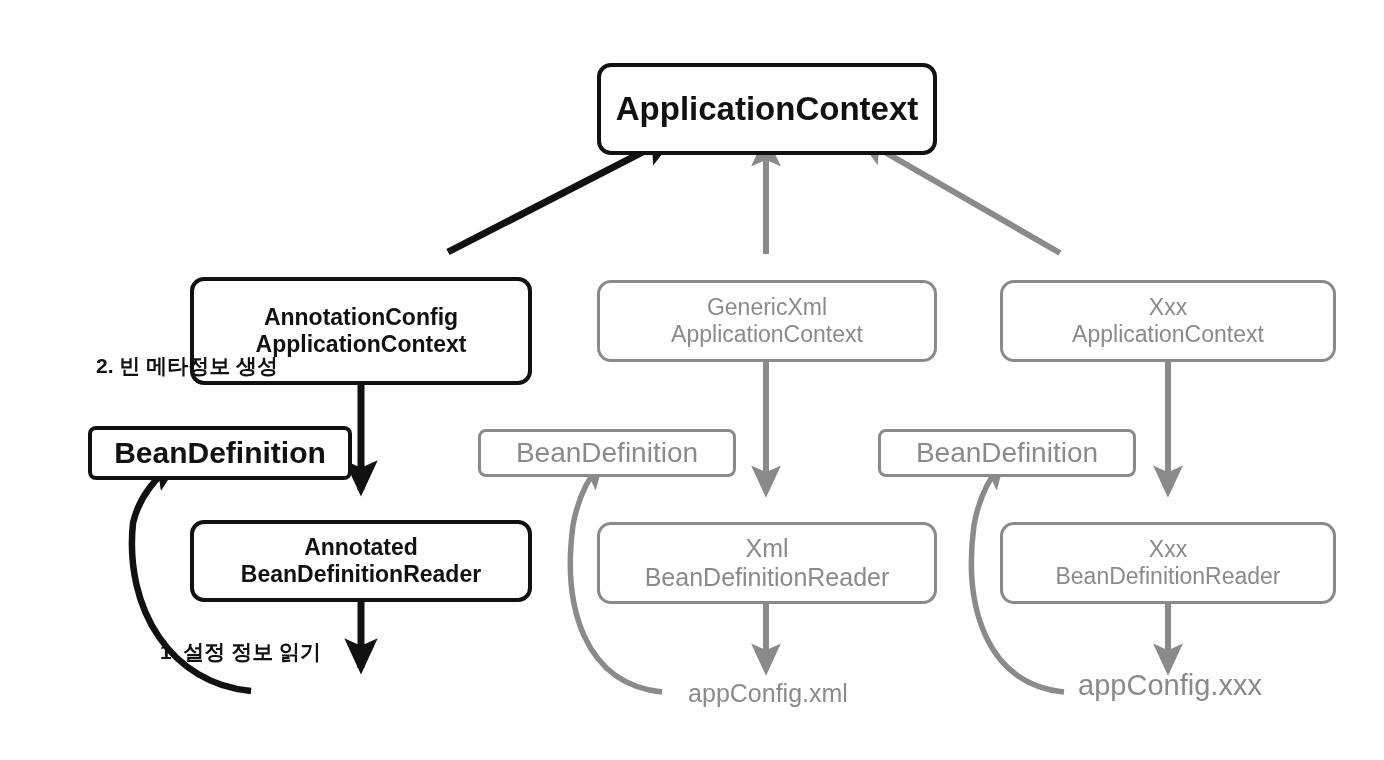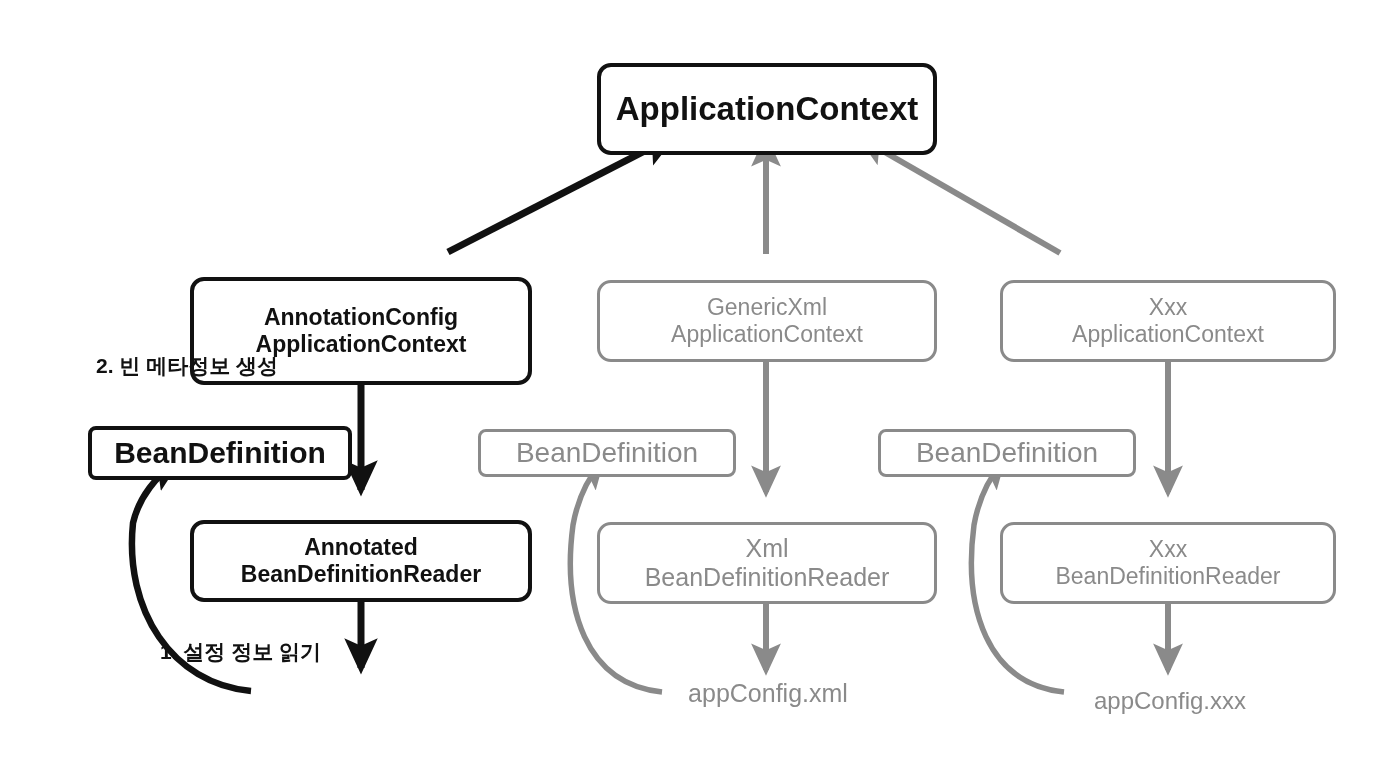--- a/index.html
+++ b/index.html
@@ -144,7 +144,7 @@
 
   <div class="plain-label gray" style="left:668px;top:676px;width:200px;height:34px;font-size:25px;">appConfig.xml</div>
 
-  <div class="plain-label gray" style="left:1070px;top:684px;width:200px;height:34px;font-size:24px;">appConfig.xxx</div>
+  <div class="plain-label gray" style="left:1070px;top:668px;width:200px;height:34px;font-size:29px;">appConfig.xxx</div>
 
   <div class="step-label" style="left:96px;top:352px;font-size:21px;">2. 빈 메타정보 생성</div>
 

